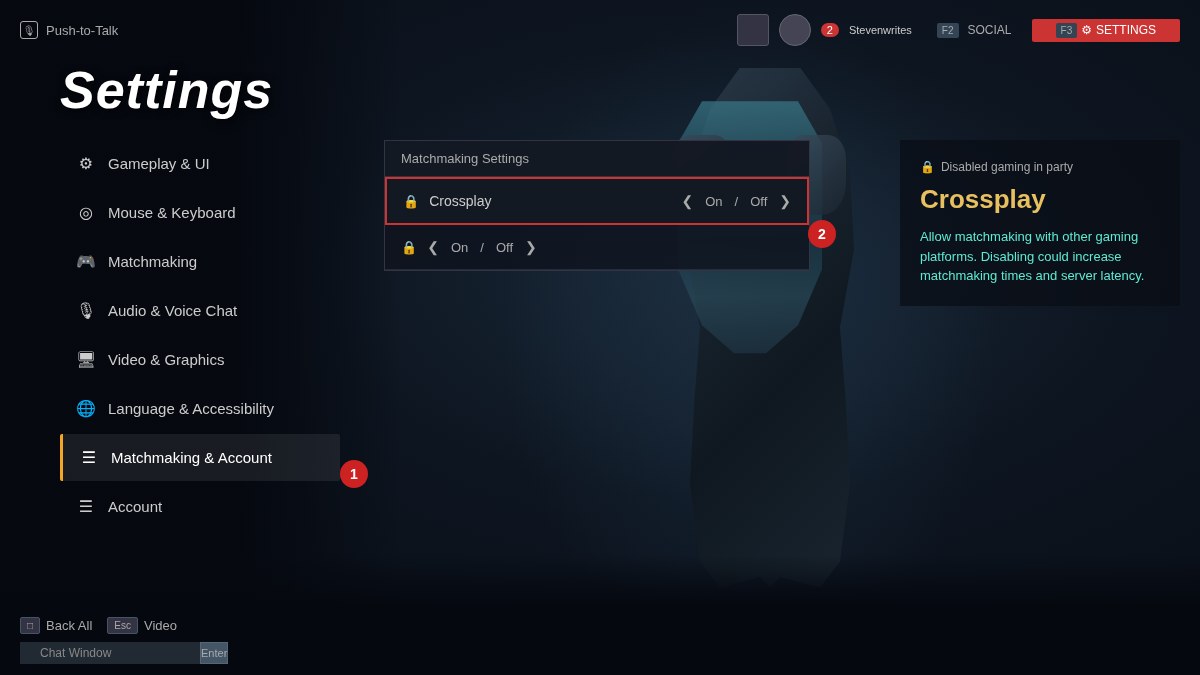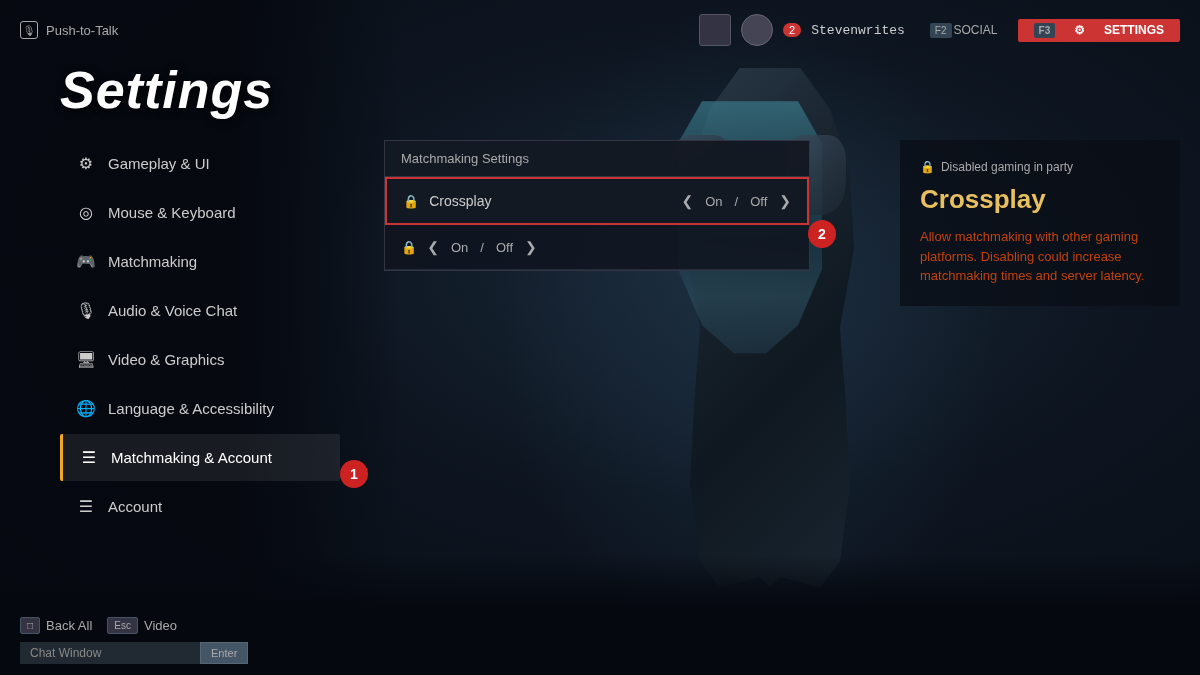--- a/index.html
+++ b/index.html
@@ -192,9 +192,8 @@
 
     .username {
       color: #cccccc;
-      font-size: 13px;
+      font-size: 11px;
       margin-right: 5px;
-      font-family: Liberation Mono, monospace;
     }
 
     

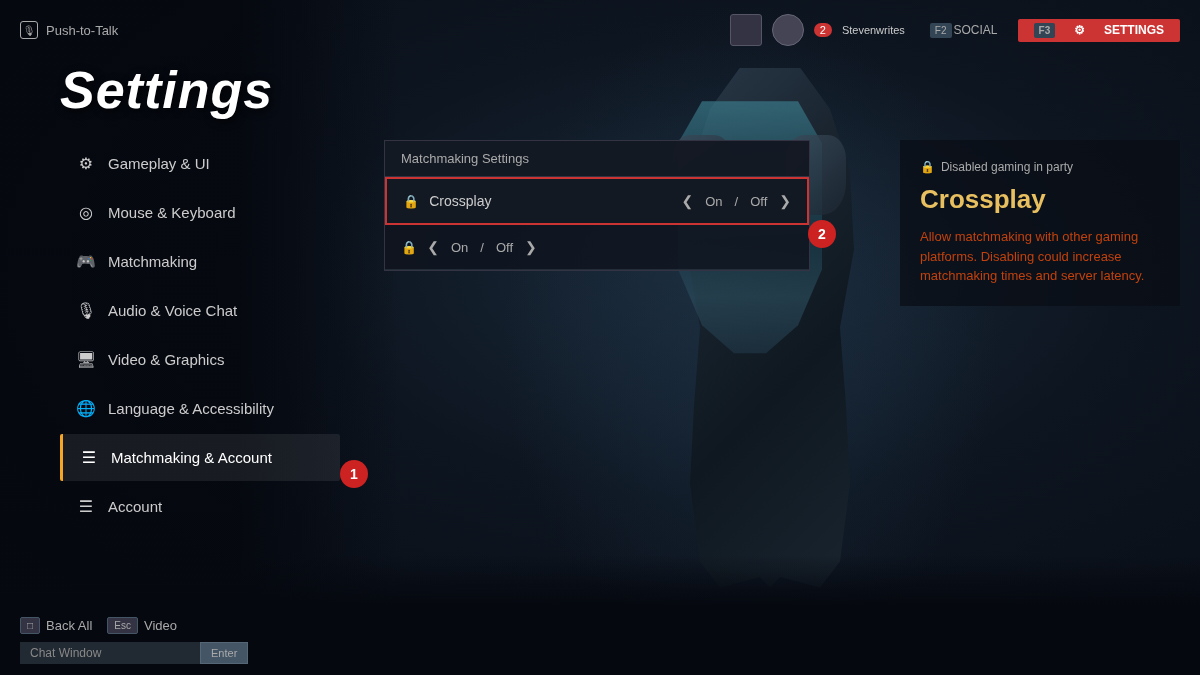--- a/index.html
+++ b/index.html
@@ -156,7 +156,7 @@
     .social-tab {
       display: flex;
       align-items: center;
-      gap: 2px;
+      gap: 9px;
       color: #aaaaaa;
       font-size: 12px;
       padding: 4px 10px;

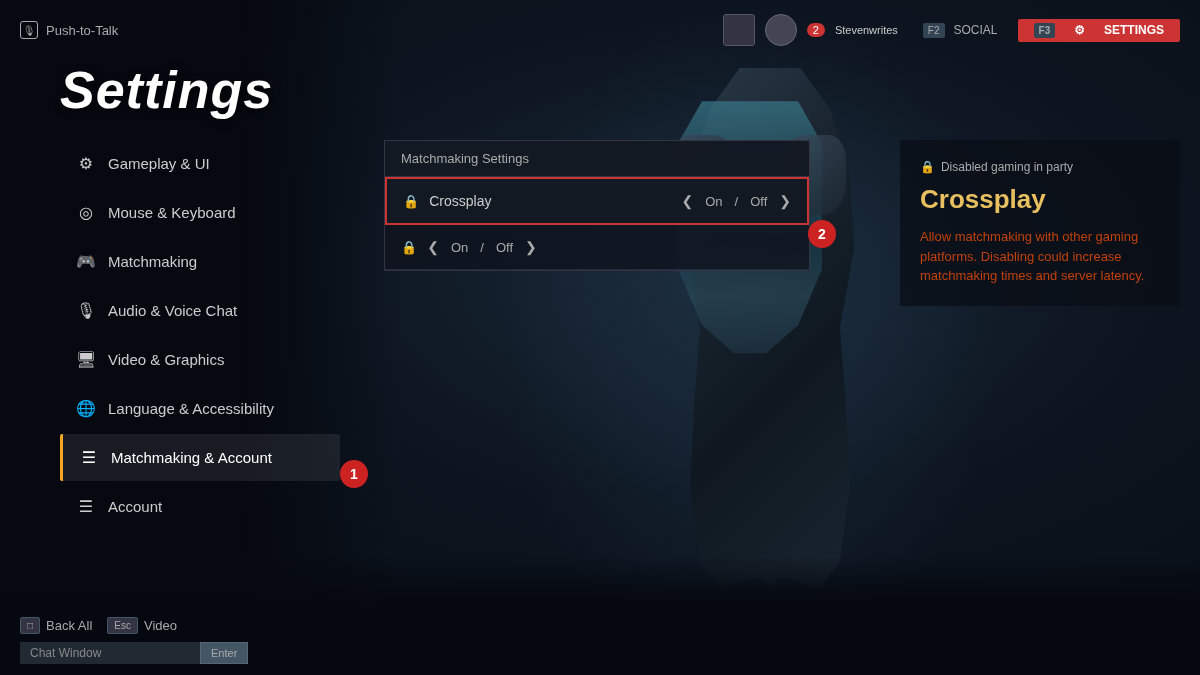--- a/index.html
+++ b/index.html
@@ -181,12 +181,12 @@
     .settings-tab {
       display: flex;
       align-items: center;
-      gap: 19px;
+      gap: 4px;
       background: #cc3333;
       color: white;
       font-size: 12px;
-      font-weight: bold;
-      padding: 4px 16px;
+      font-weight: normal;
+      padding: 4px 24px;
       border-radius: 2px;
     }
 

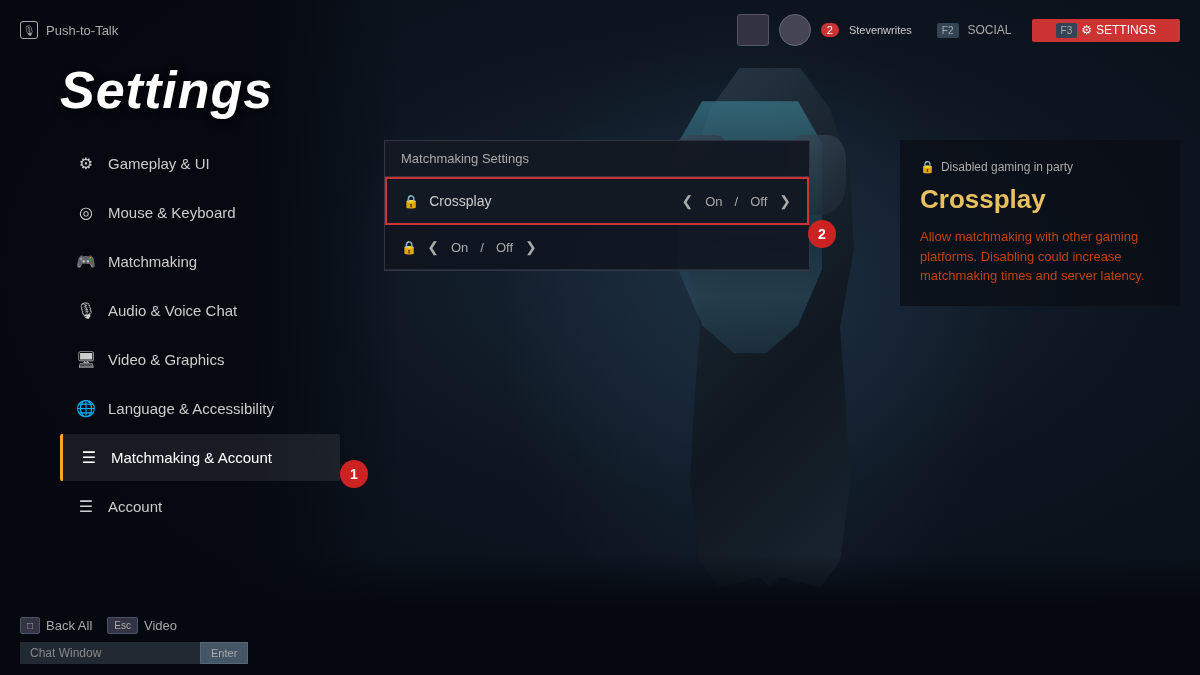--- a/index.html
+++ b/index.html
@@ -351,7 +351,7 @@
     }
 
     .detail-desc {
-      color: #c2410c;
+      color: #5eead4;
       font-size: 13px;
       line-height: 1.5;
     }

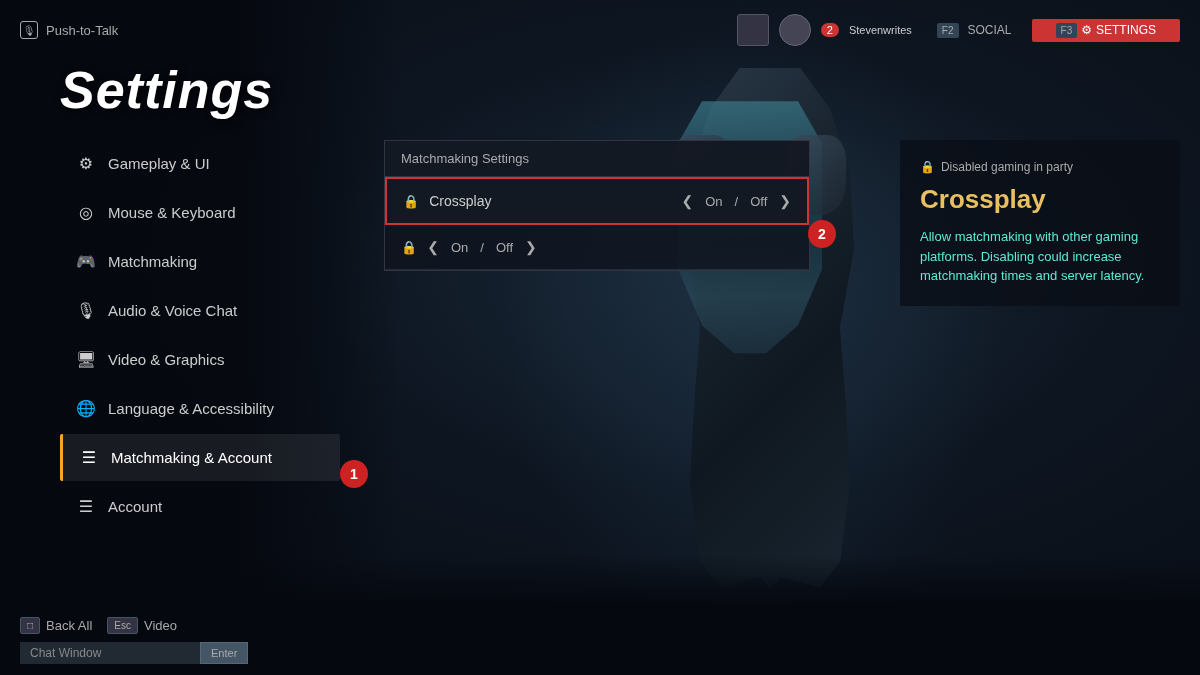--- a/index.html
+++ b/index.html
@@ -409,7 +409,7 @@
       background: rgba(40,50,60,0.8);
       color: #888888;
       font-size: 12px;
-      padding: 4px 10px;
+      padding: 4px 20px;
       min-width: 180px;
     }
 

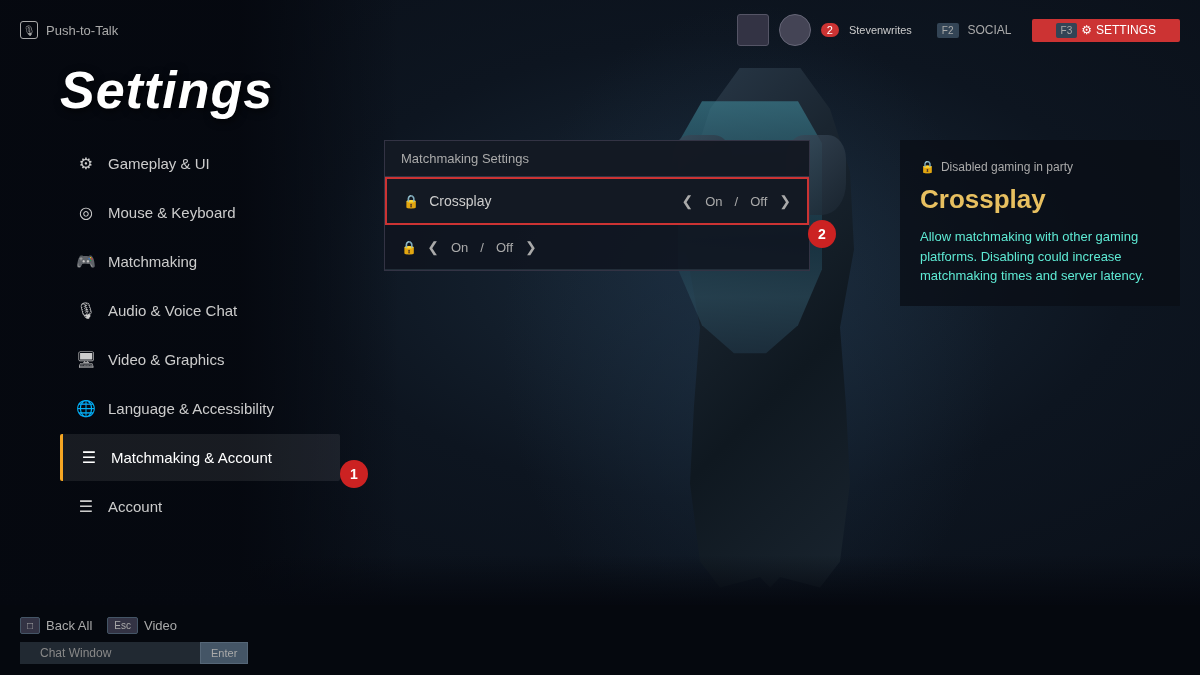--- a/index.html
+++ b/index.html
@@ -417,7 +417,7 @@
       background: #445566;
       color: #aaaaaa;
       font-size: 11px;
-      padding: 4px 10px;
+      padding: 4px 0;
       border: 1px solid #556677;
     }
 

